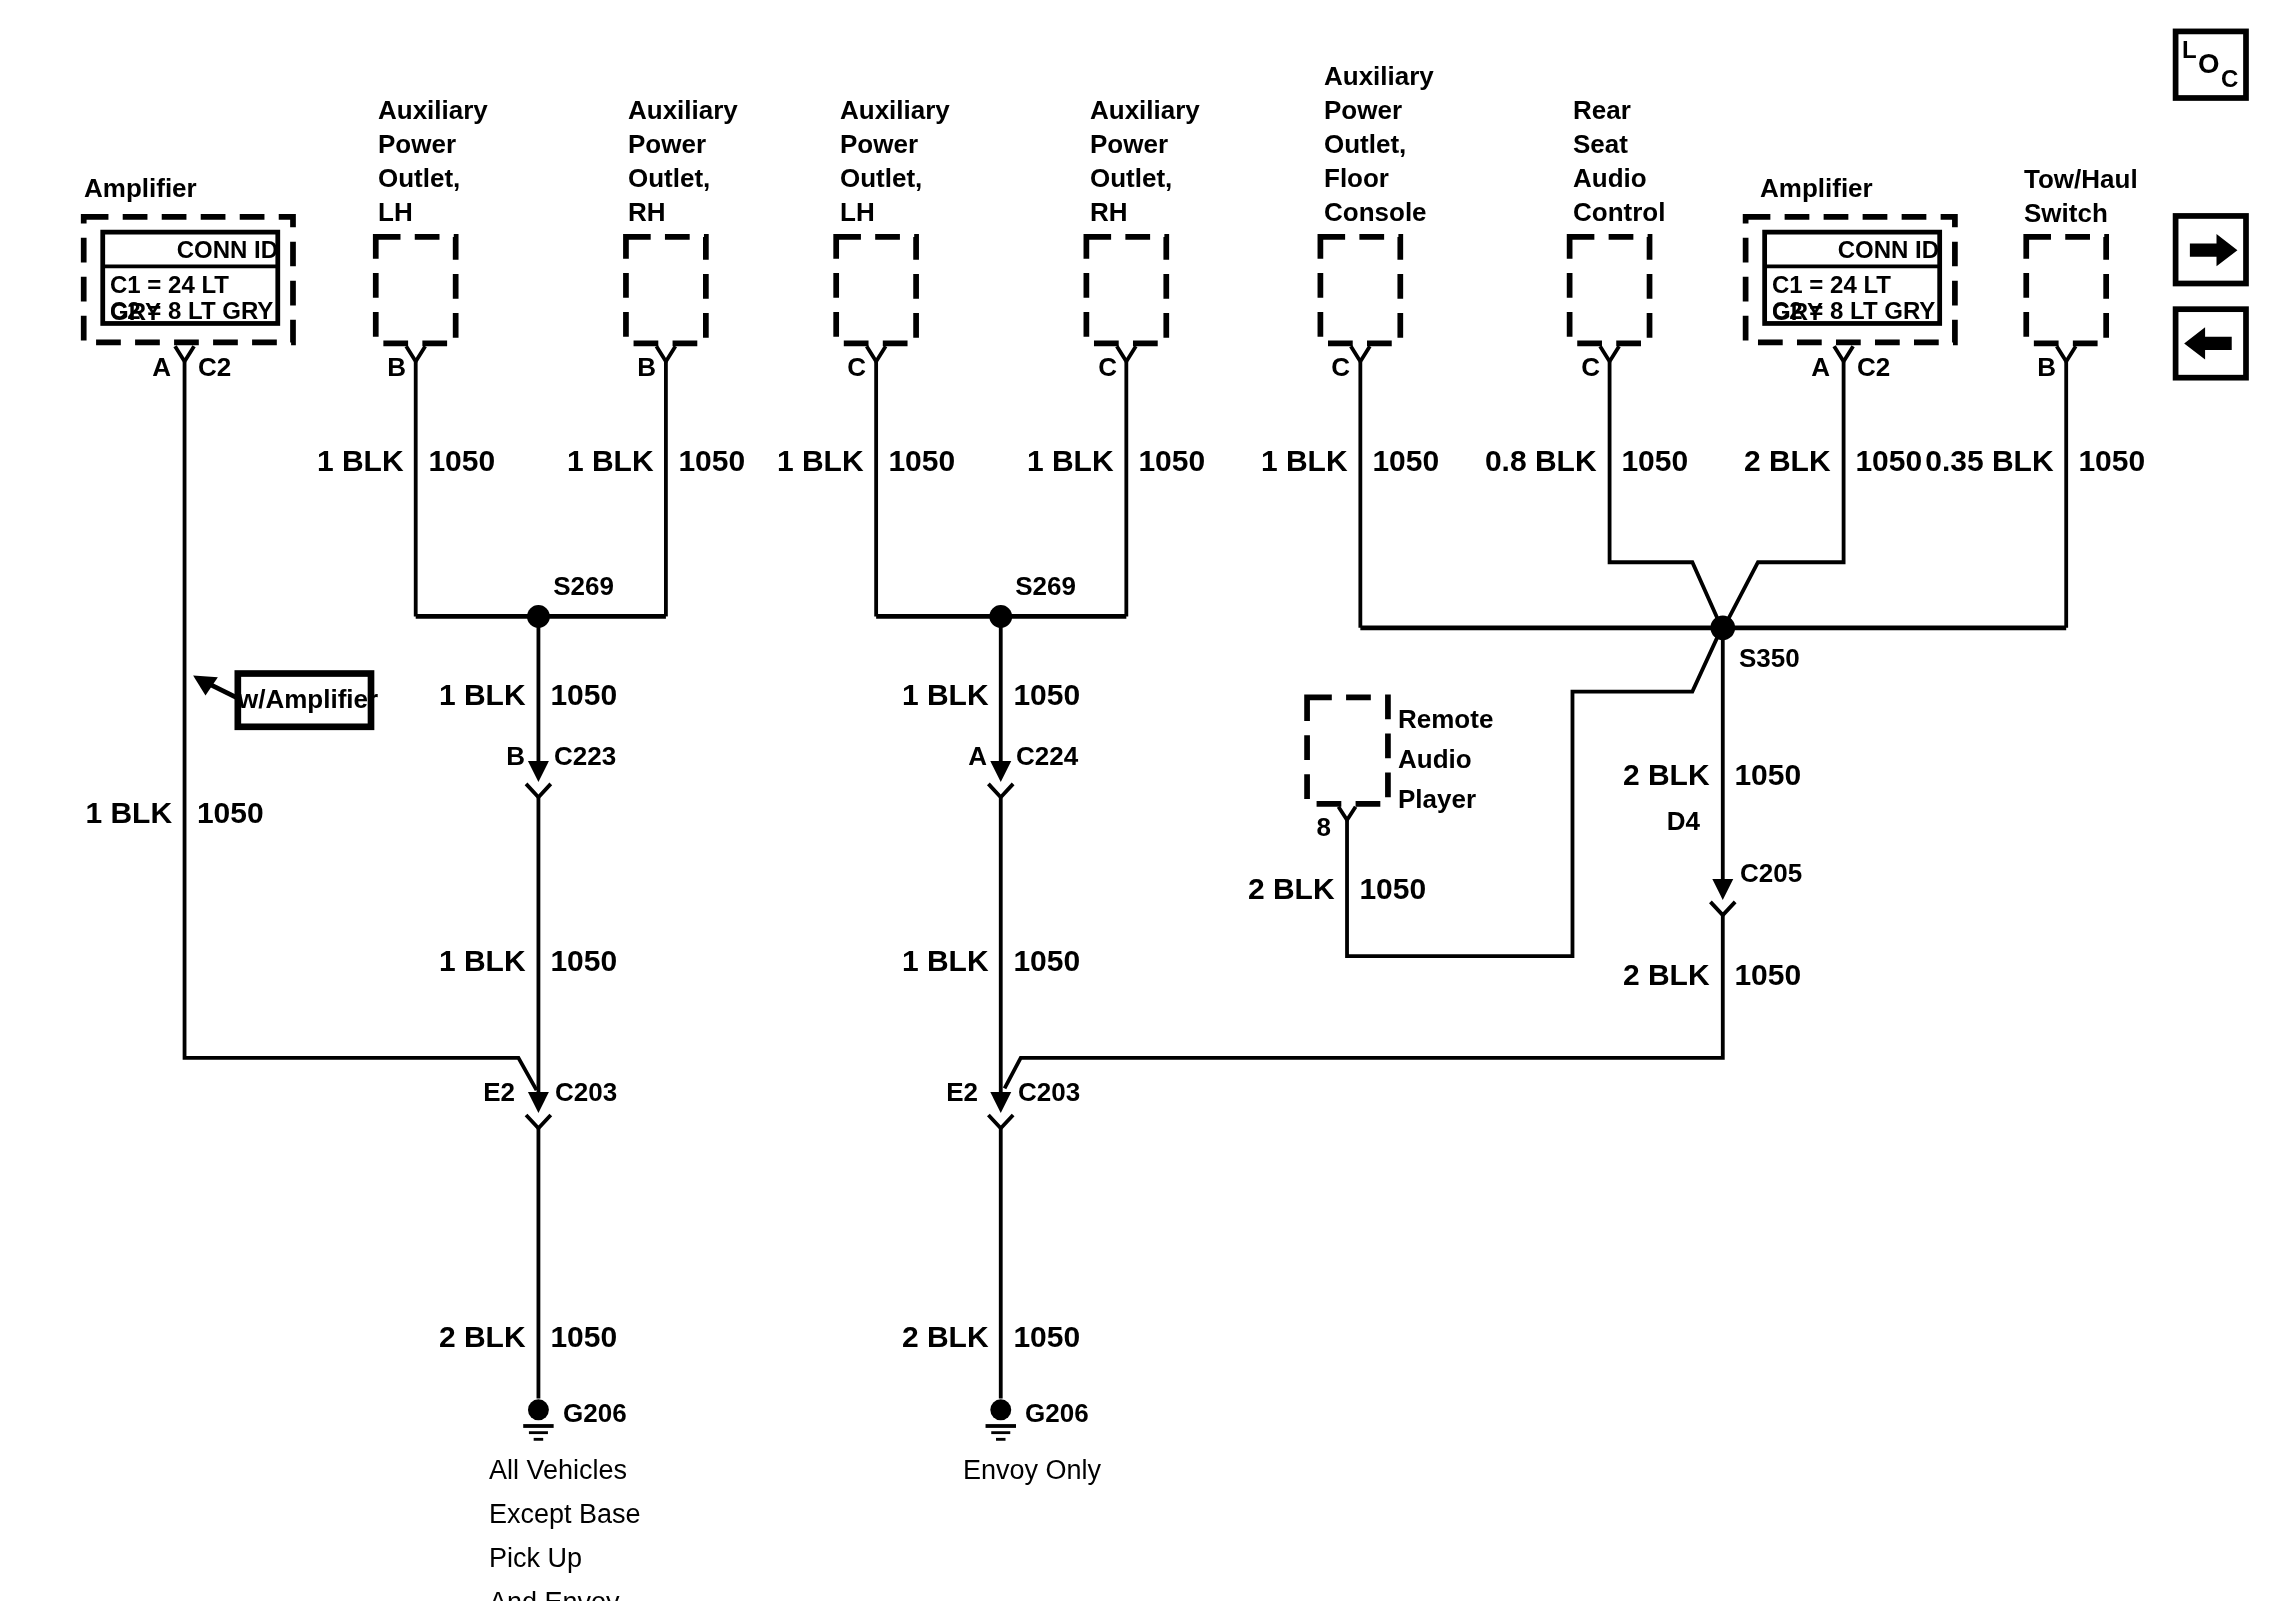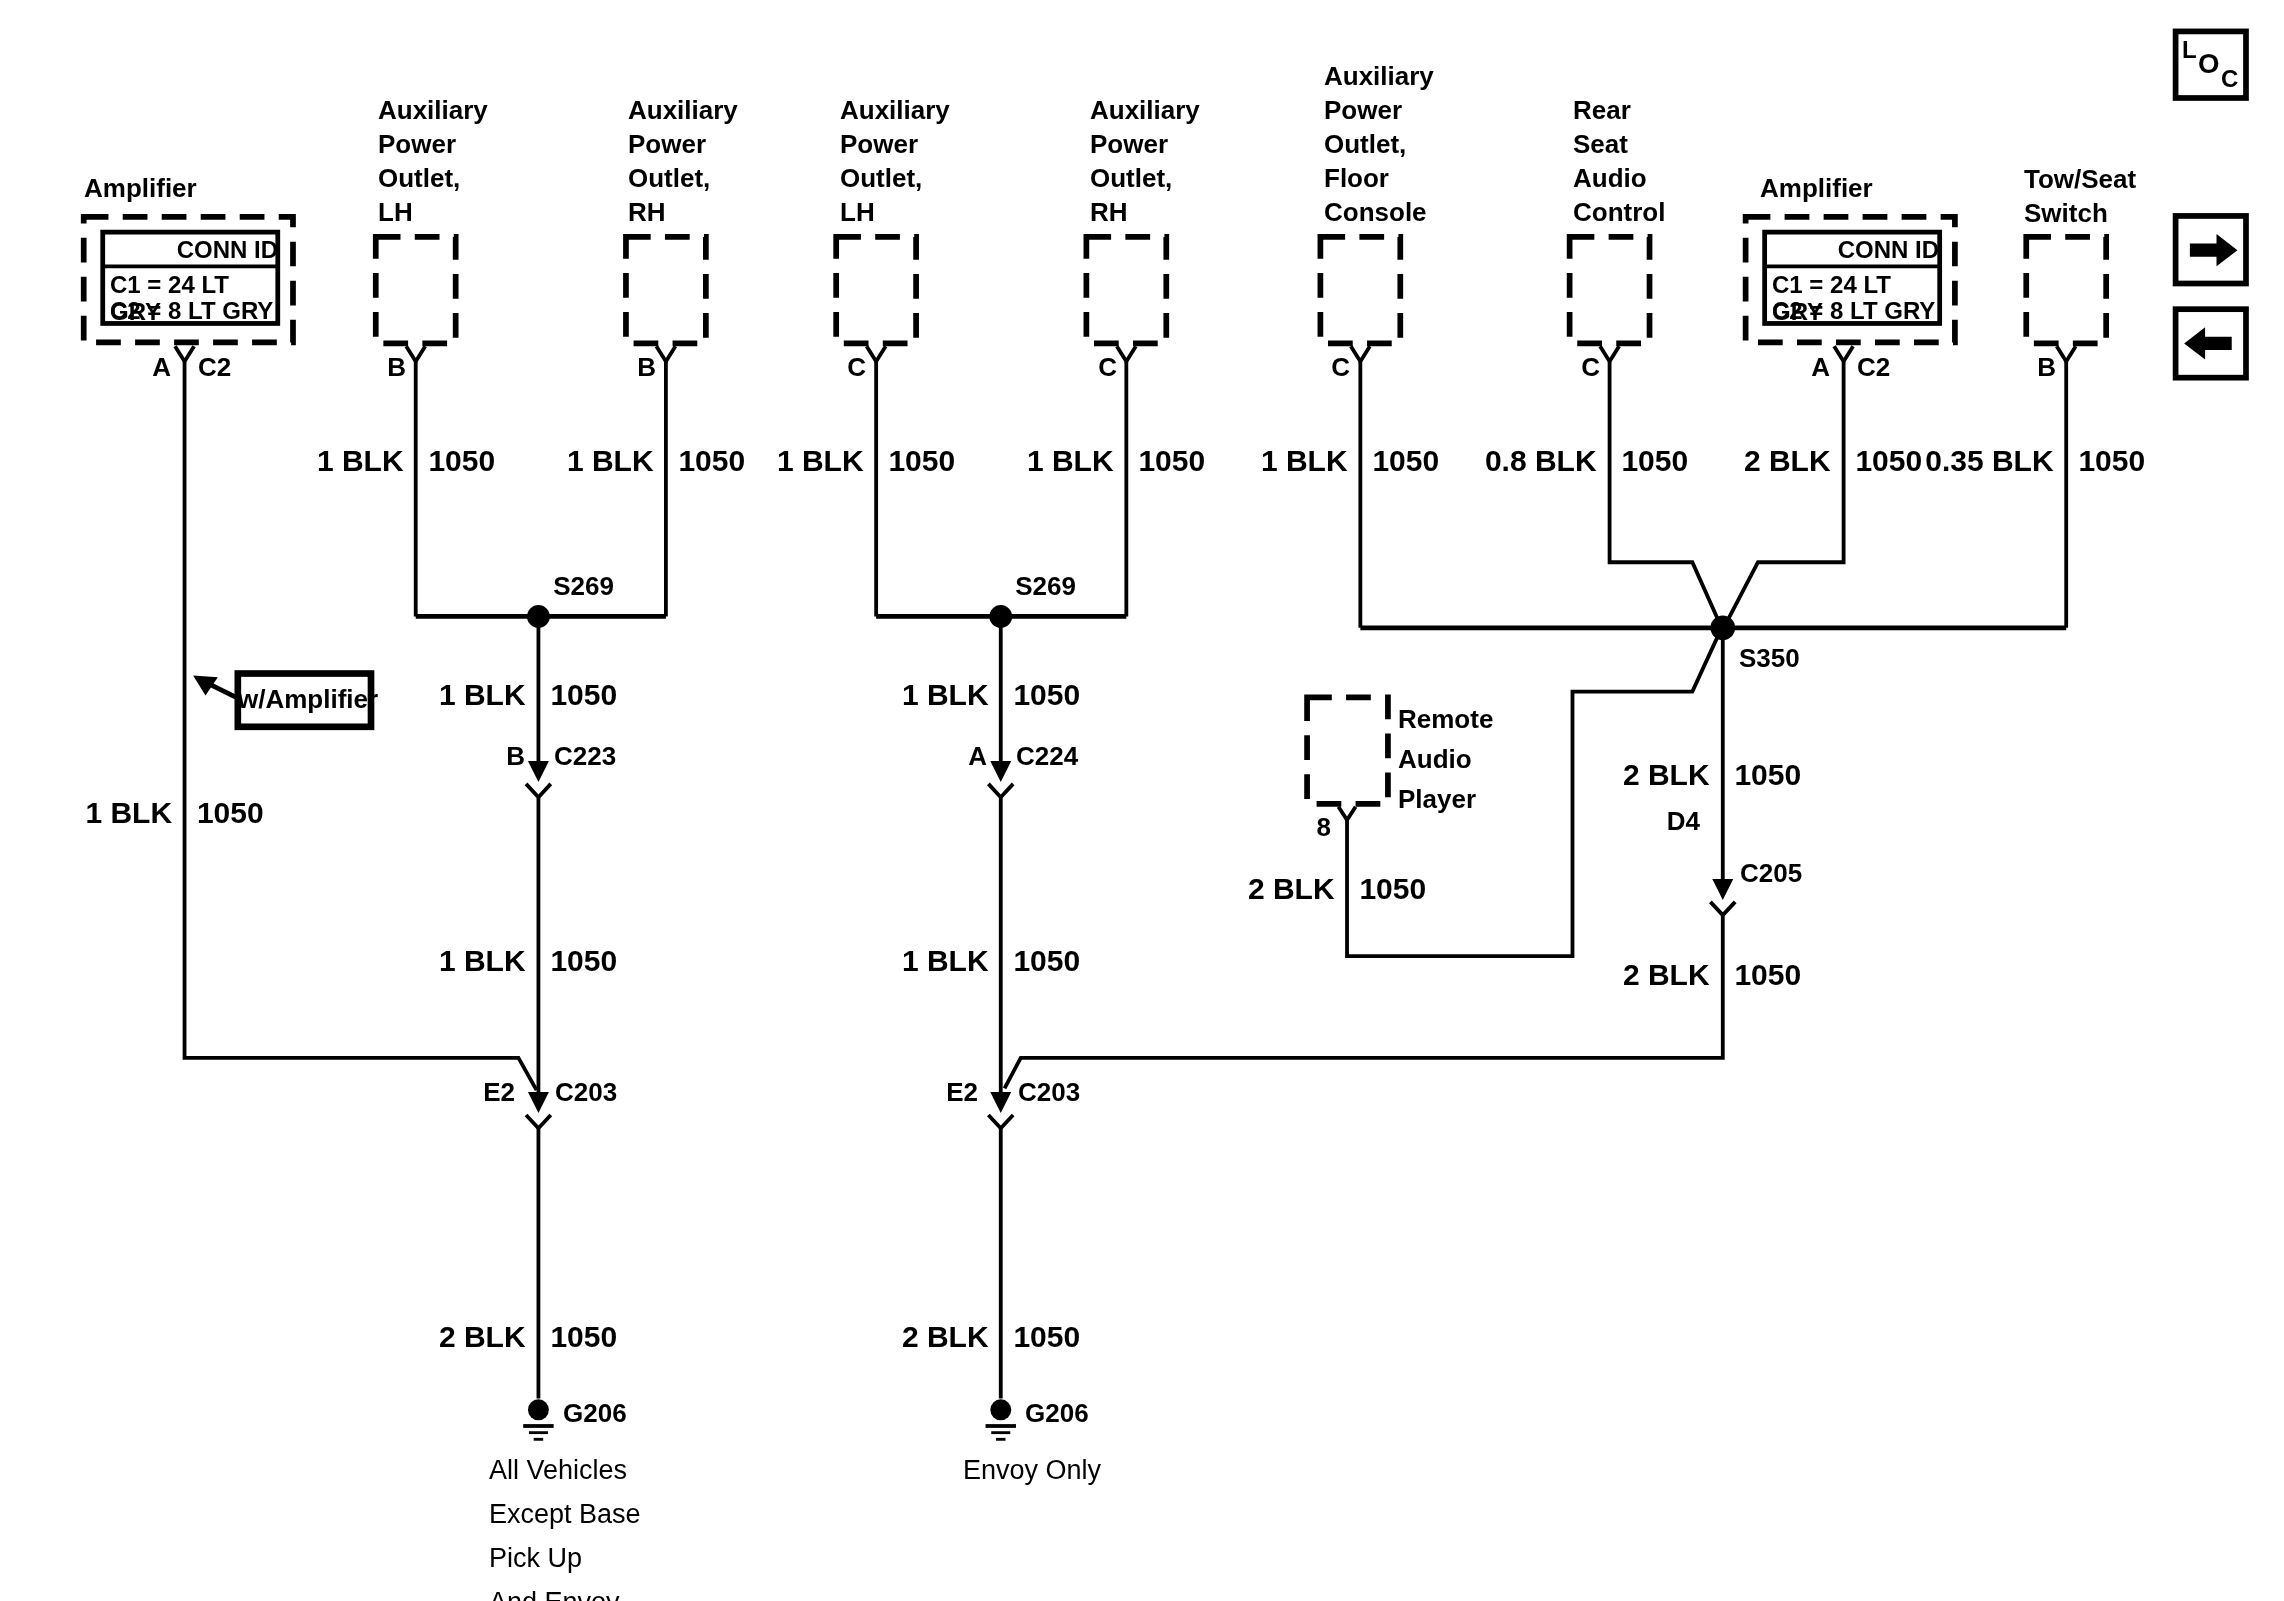--- a/index.html
+++ b/index.html
@@ -158,7 +158,7 @@
 Audio
 Control</div>
   <div class="lbl" style="left:1760px;top:171px;width:209px">Amplifier</div>
-  <div class="lbl" style="left:2024px;top:162px;width:200px">Tow/Seat
+  <div class="lbl" style="left:2024px;top:162px;width:200px">Tow/Haul
 Switch</div>
   <div class="lbl" style="left:1398px;top:699px;width:181px;line-height:40px">Remote
 Audio

